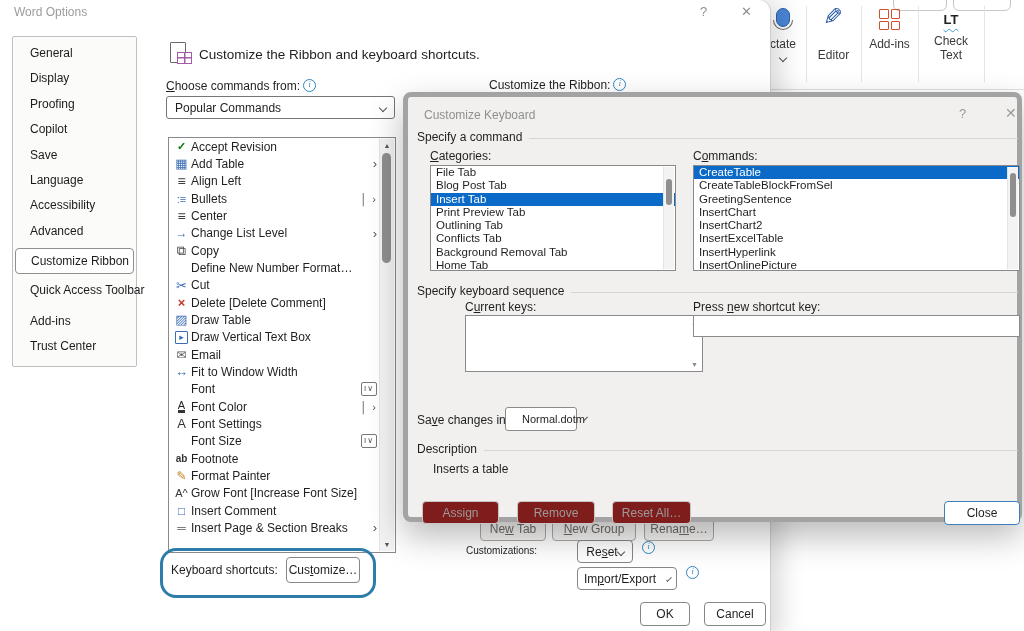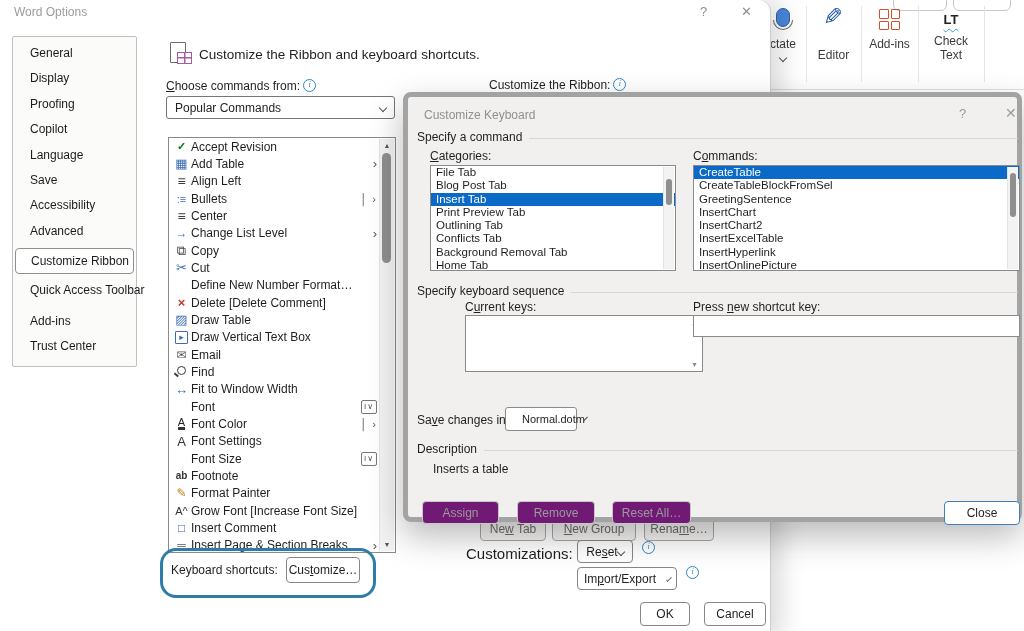--- a/index.html
+++ b/index.html
@@ -144,8 +144,8 @@
       <div class="sitem">Display</div>
       <div class="sitem">Proofing</div>
       <div class="sitem">Copilot</div>
+      <div class="sitem">Save</div>
       <div class="sitem">Language</div>
-      <div class="sitem">Save</div>
       <div class="sitem">Accessibility</div>
       <div class="sitem">Advanced</div>
       <div class="sitem sel">Customize Ribbon</div>

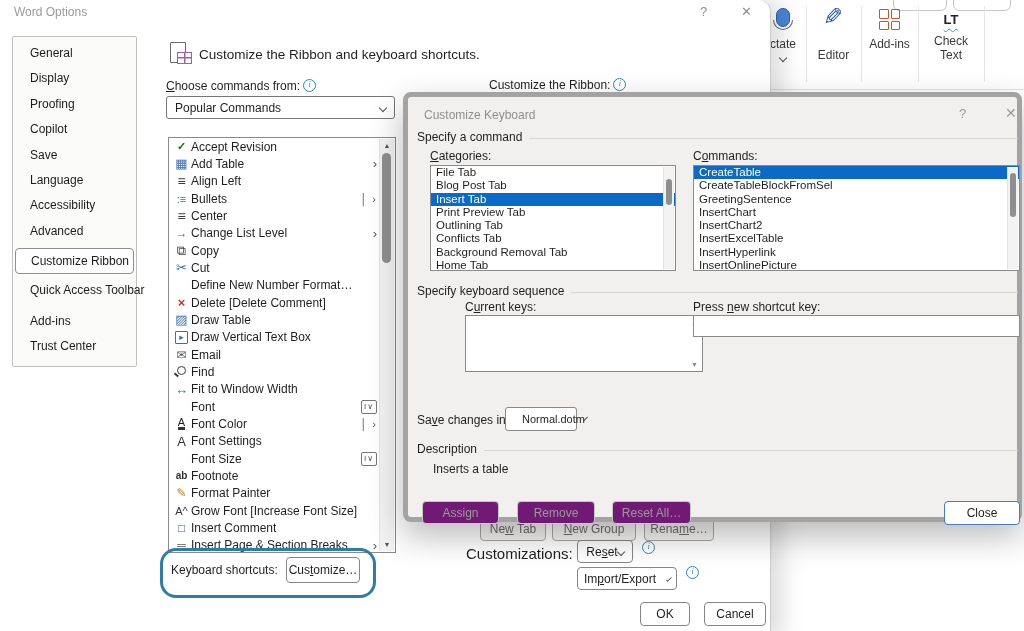--- a/index.html
+++ b/index.html
@@ -205,13 +205,13 @@
           <span class="trail" data-trail=""></span>
         </div>
       <div class="crow">
+          <span class="ci" data-icon="none"></span>
+          <span>Define New Number Format…</span>
+          <span class="trail" data-trail=""></span>
+        </div>
+      <div class="crow">
           <span class="ci" data-icon="scissors"></span>
           <span>Cut</span>
-          <span class="trail" data-trail=""></span>
-        </div>
-      <div class="crow">
-          <span class="ci" data-icon="none"></span>
-          <span>Define New Number Format…</span>
           <span class="trail" data-trail=""></span>
         </div>
       <div class="crow">

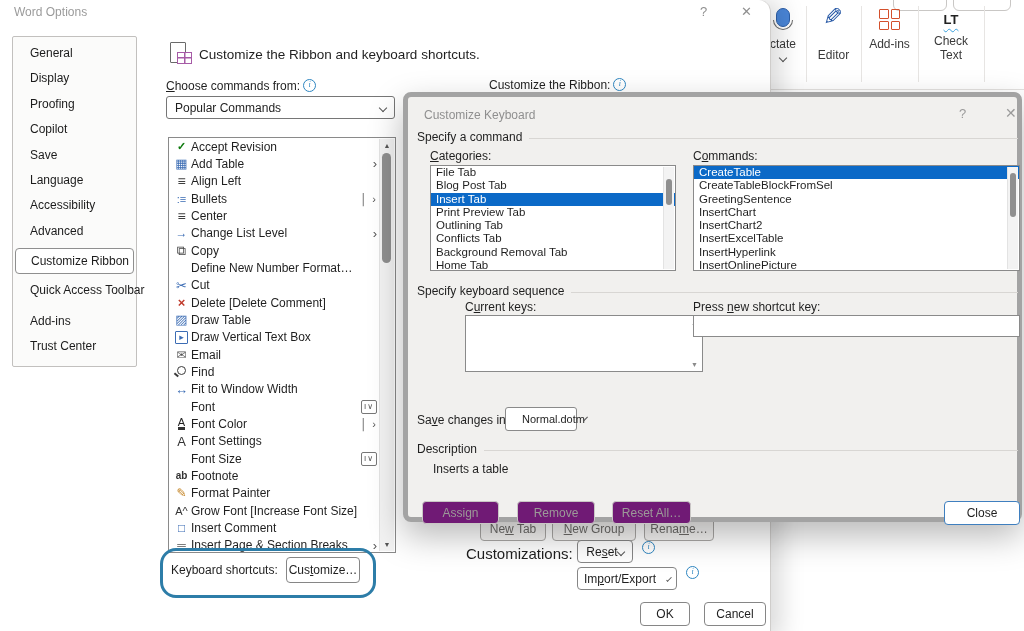--- a/index.html
+++ b/index.html
@@ -235,11 +235,6 @@
           <span class="trail" data-trail=""></span>
         </div>
       <div class="crow">
-          <span class="ci" data-icon="magnifier"></span>
-          <span>Find</span>
-          <span class="trail" data-trail=""></span>
-        </div>
-      <div class="crow">
           <span class="ci" data-icon="fit-width"></span>
           <span>Fit to Window Width</span>
           <span class="trail" data-trail=""></span>

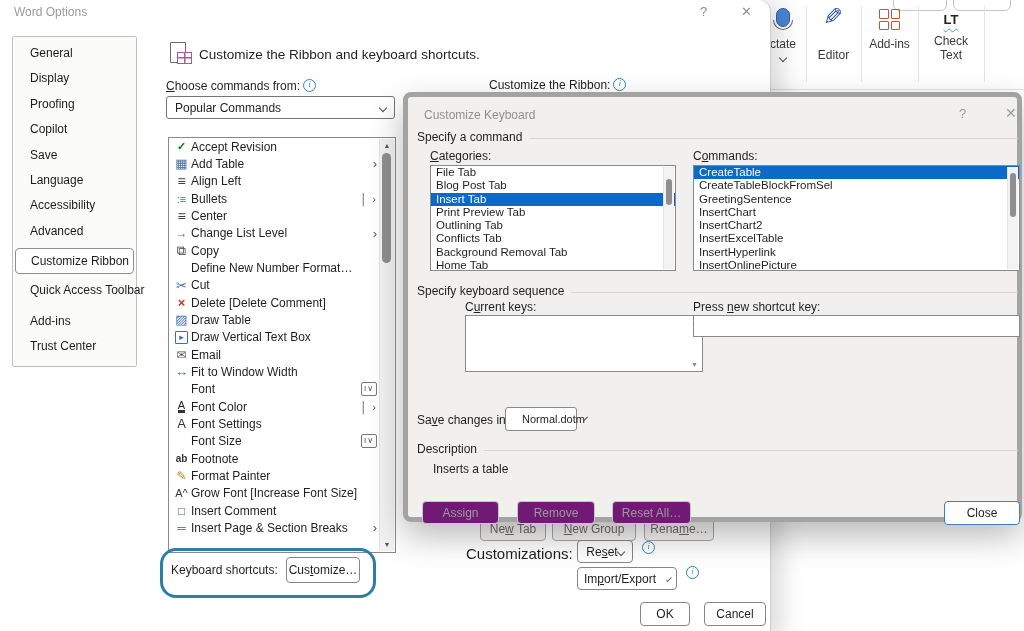--- a/index.html
+++ b/index.html
@@ -25,7 +25,7 @@
   
   .btn{display:inline-flex;align-items:center;justify-content:center;background:#fff;border:1px solid #868686;
        border-radius:4px;font-size:12px;color:#1f1f1f;box-sizing:border-box;white-space:pre}
-  .btn.dis{background:#701a75;border-color:#c9c7c5;color:#9c9a98}
+  .btn.dis{background:#7f1d1d;border-color:#c9c7c5;color:#9c9a98}
   .btn.faded{background:#f6f5f4;border-color:#aaa8a6;color:#6e6c6a}
   .info{display:inline-block;width:11px;height:11px;border:1px solid #2e86c1;border-radius:50%;color:#2e86c1;
         font-size:8px;line-height:10px;text-align:center;vertical-align:3px;margin-left:3px;

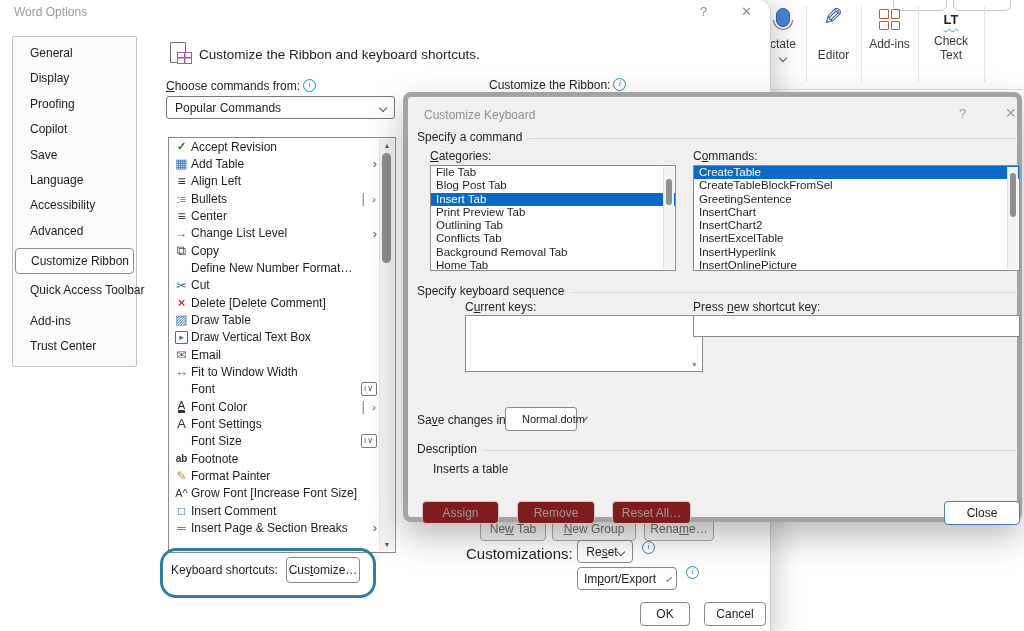--- a/index.html
+++ b/index.html
@@ -298,7 +298,7 @@
     <button class="btn faded abs" style="left:552px;top:517px;width:84px;height:24px"><span class="u">N</span><span>ew Group</span></button>
     <button class="btn faded abs" style="left:644px;top:517px;width:70px;height:24px"><span>Rena</span><span class="u">m</span><span>e…</span></button>
 
-    <div class="abs" style="left:466px;top:545px;font-size:15px">Customizations:</div>
+    <div class="abs" style="left:466px;top:545px;font-size:10px">Customizations:</div>
     <button class="btn abs" style="left:577px;top:540px;width:56px;height:23px;"><span><span>Re</span><span class="u">s</span><span>et</span></span><span class="chev"></span></button>
     <span class="info abs" style="left:639px;top:541px"></span>
     <button class="btn abs" style="left:577px;top:567px;width:100px;height:23px;gap:12px"><span><span>Im</span><span class="u">p</span><span>ort/Export</span></span><span class="chev"></span></button>

